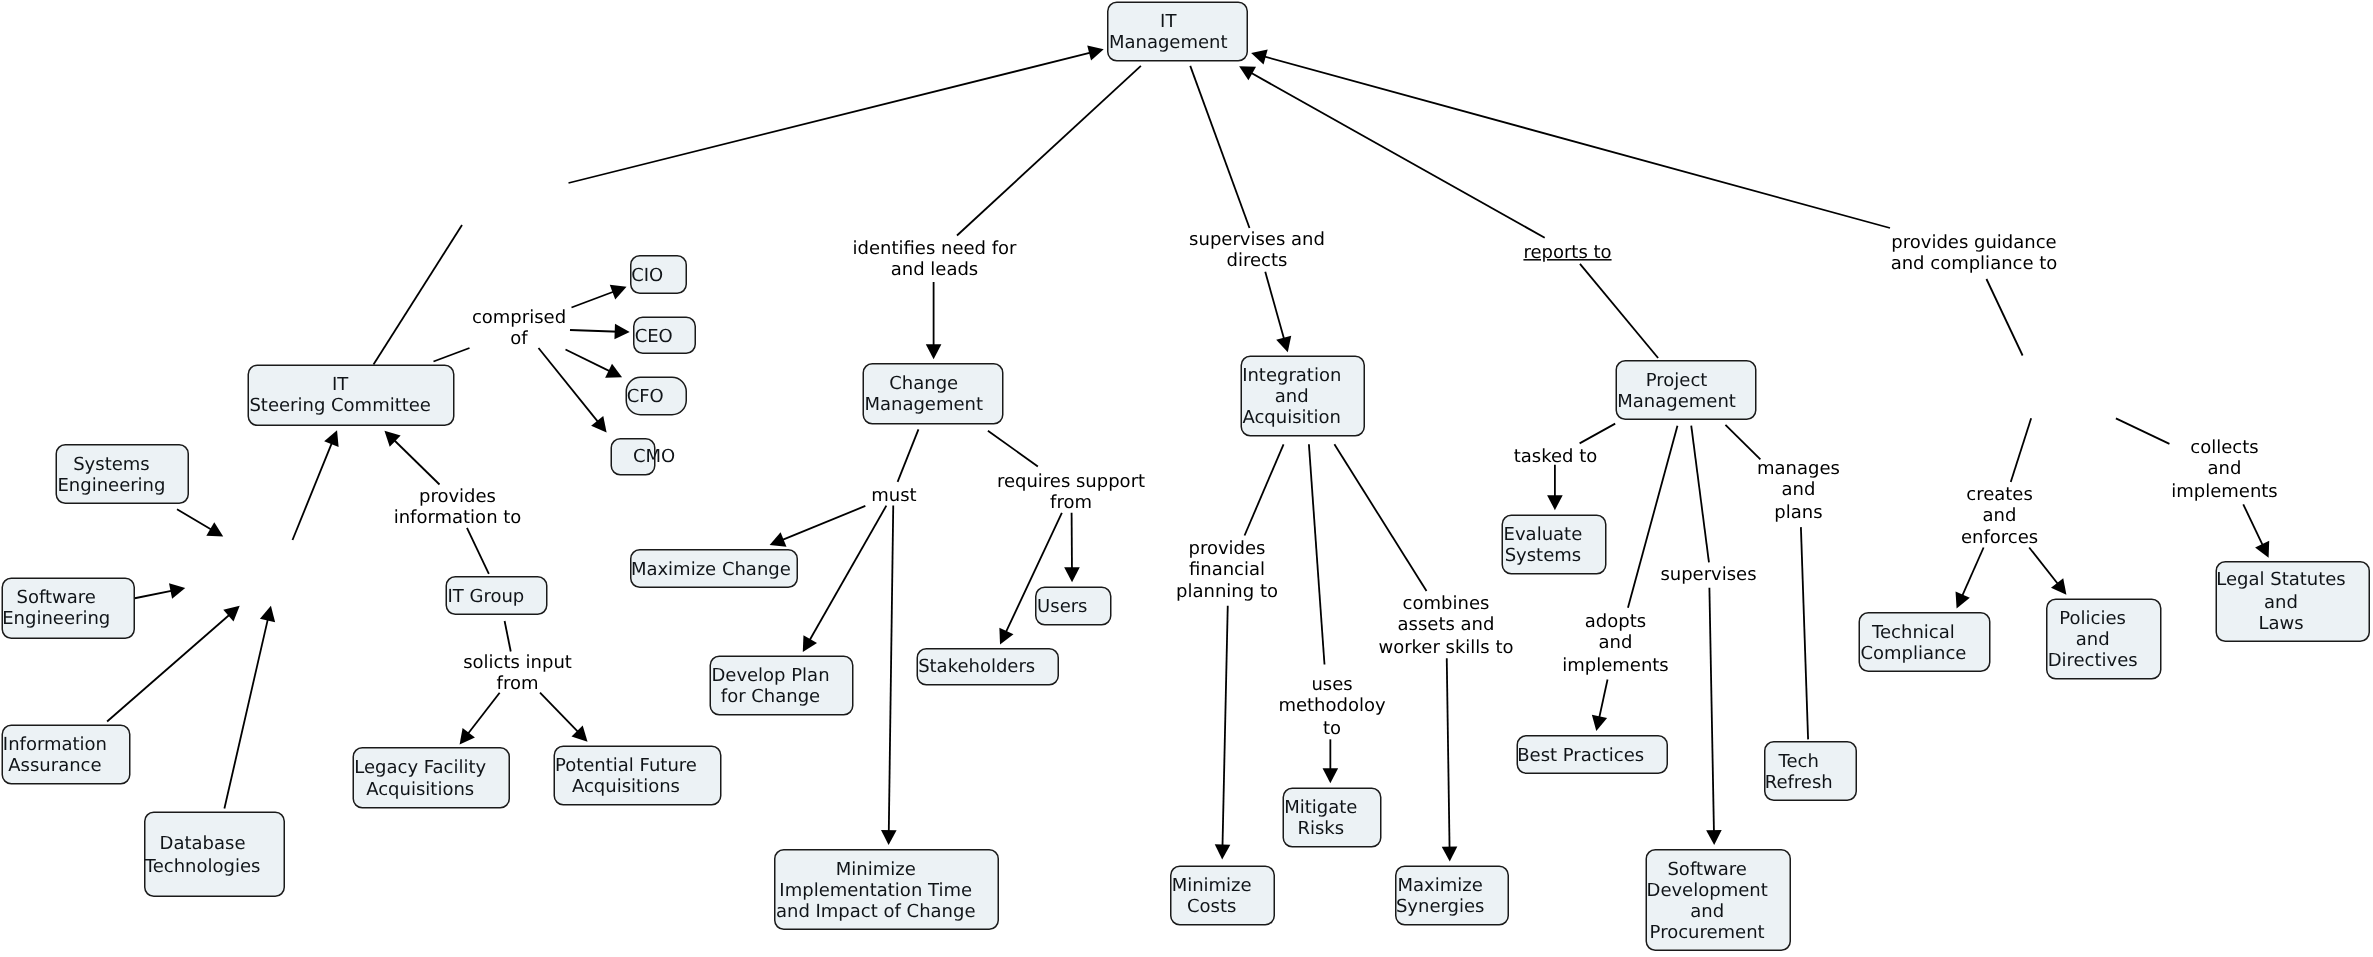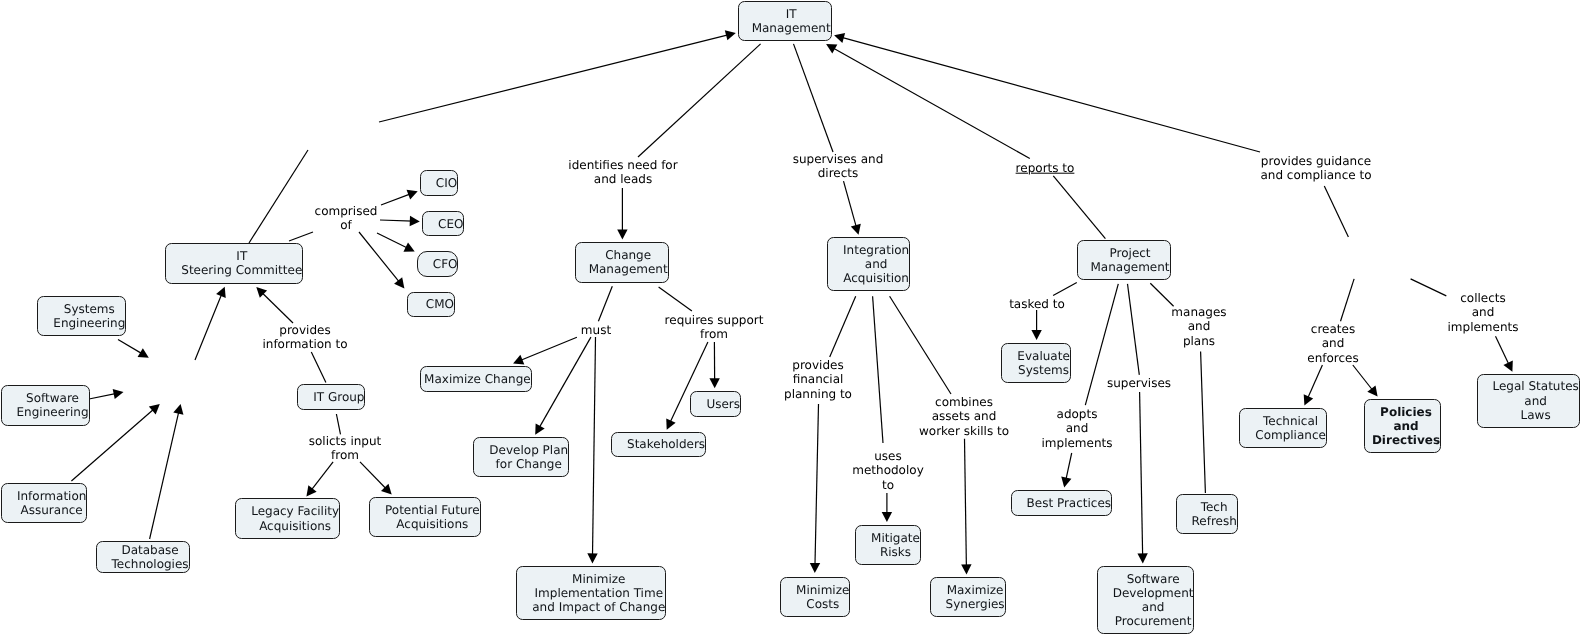--- a/index.html
+++ b/index.html
@@ -10,7 +10,7 @@
        will-change:transform;}
   #edges{position:absolute;left:0;top:0;width:1582px;height:638px;}
   .node{position:absolute;box-sizing:border-box;border:1.25px solid #1a1a1a;border-radius:6.5px;
-        background:#ecf2f5;display:flex;align-items:center;justify-content:flex-end;}
+        background:#ecf2f5;display:flex;align-items:center;justify-content:flex-start;}
   .node span{display:block;text-align:center;font-size:12px;line-height:14.2px;color:#101418;
              white-space:pre;}
   .lbl{position:absolute;text-align:center;font-size:12px;line-height:14.6px;color:#000;

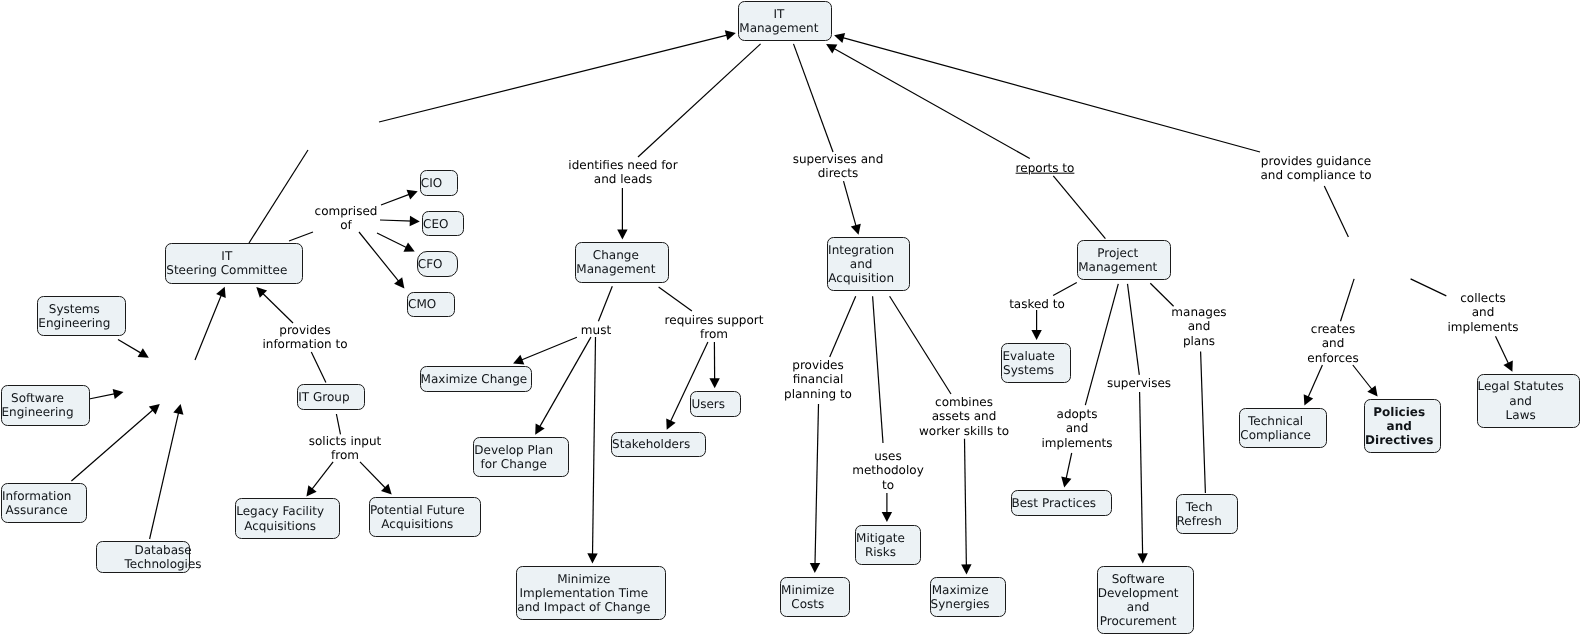--- a/index.html
+++ b/index.html
@@ -223,7 +223,7 @@
     <div class="node" style="left: 416.8px; top: 251.1px; width: 41.7px; height: 25.5px; border-radius: 10px;">
       <span>CFO</span>
     </div>
-    <div class="node" style="left: 407px; top: 291.5px; width: 48px; height: 25.5px;">
+    <div class="node" style="left: 407px; top: 291.5px; width: 30px; height: 25.5px; padding-left: 14px;">
       <span>CMO</span>
     </div>
     <div class="node" style="left: 37.3px; top: 295.6px; width: 89px; height: 40.3px;">

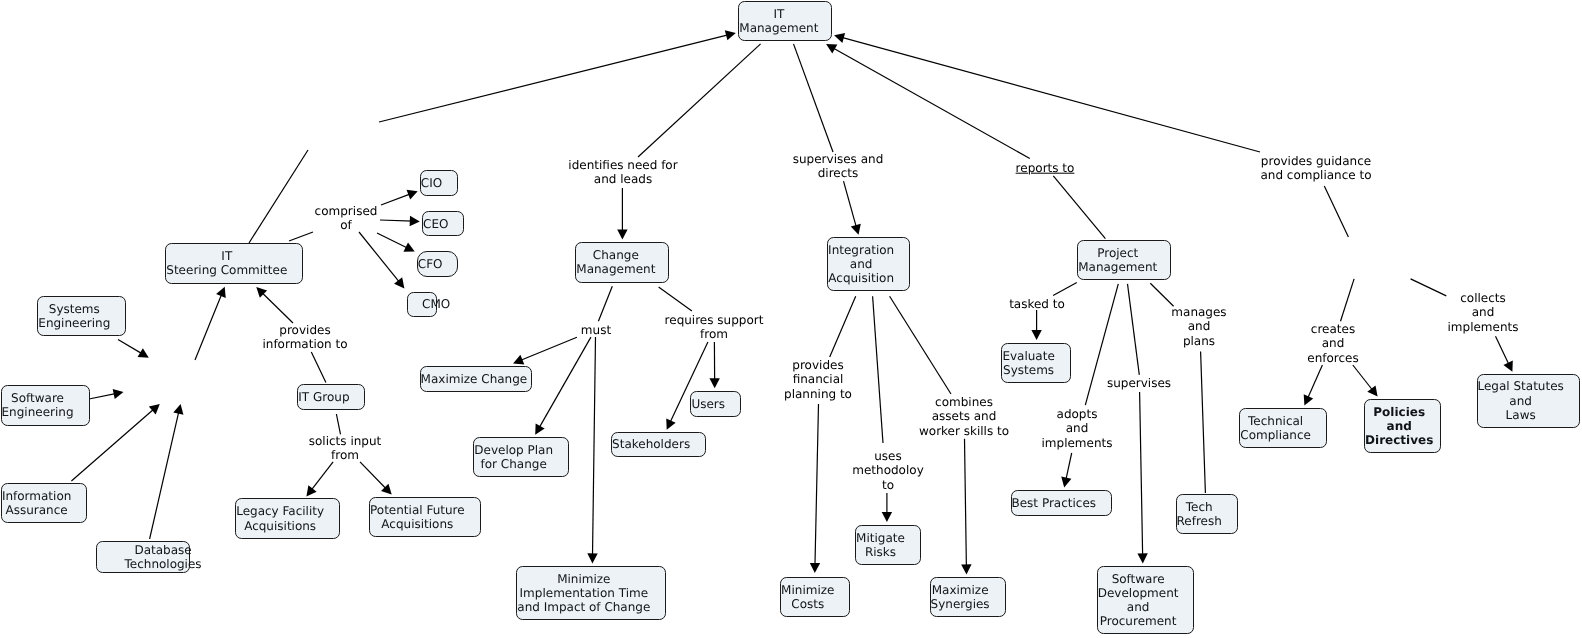--- a/index.html
+++ b/index.html
@@ -317,7 +317,7 @@
       <span>Technical
 Compliance</span>
     </div>
-    <div class="node" style="left: 1364.1px; top: 399.2px; width: 77px; height: 53.9px; font-weight: bold;">
+    <div class="node" style="left: 1364.1px; top: 399.2px; width: 77px; height: 53.9px;">
       <span>Policies
 and
 Directives</span>

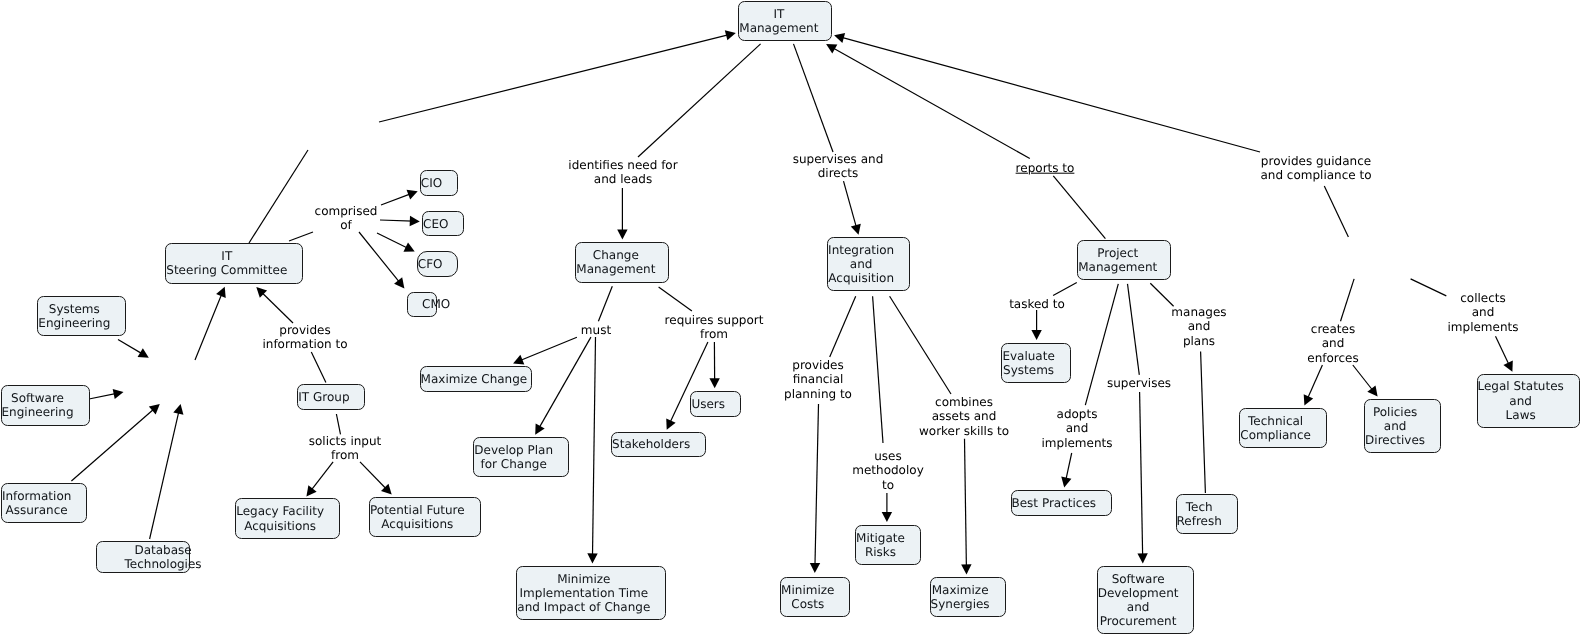--- a/index.html
+++ b/index.html
@@ -238,7 +238,7 @@
       <span>Information
 Assurance</span>
     </div>
-    <div class="node" style="left: 95.5px; top: 541px; width: 94.1px; height: 32px; padding-left: 28px;">
+    <div class="node" style="left: 95.5px; top: 541px; width: 94.1px; height: 57px;">
       <span>Database
 Technologies</span>
     </div>

